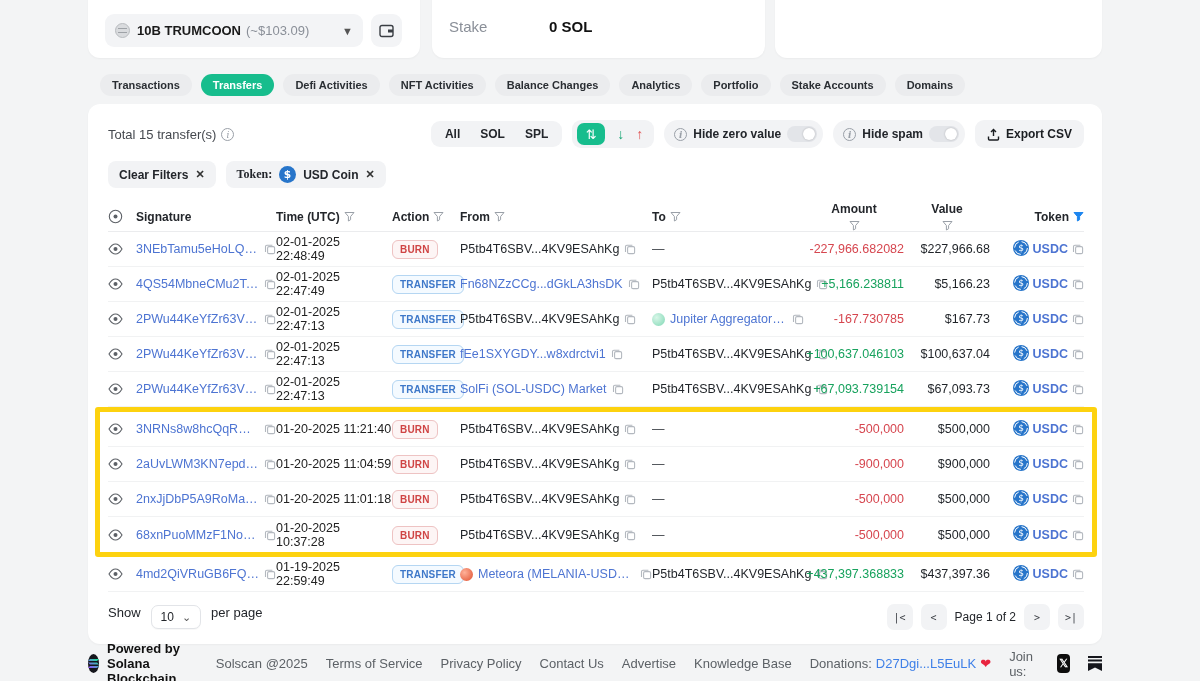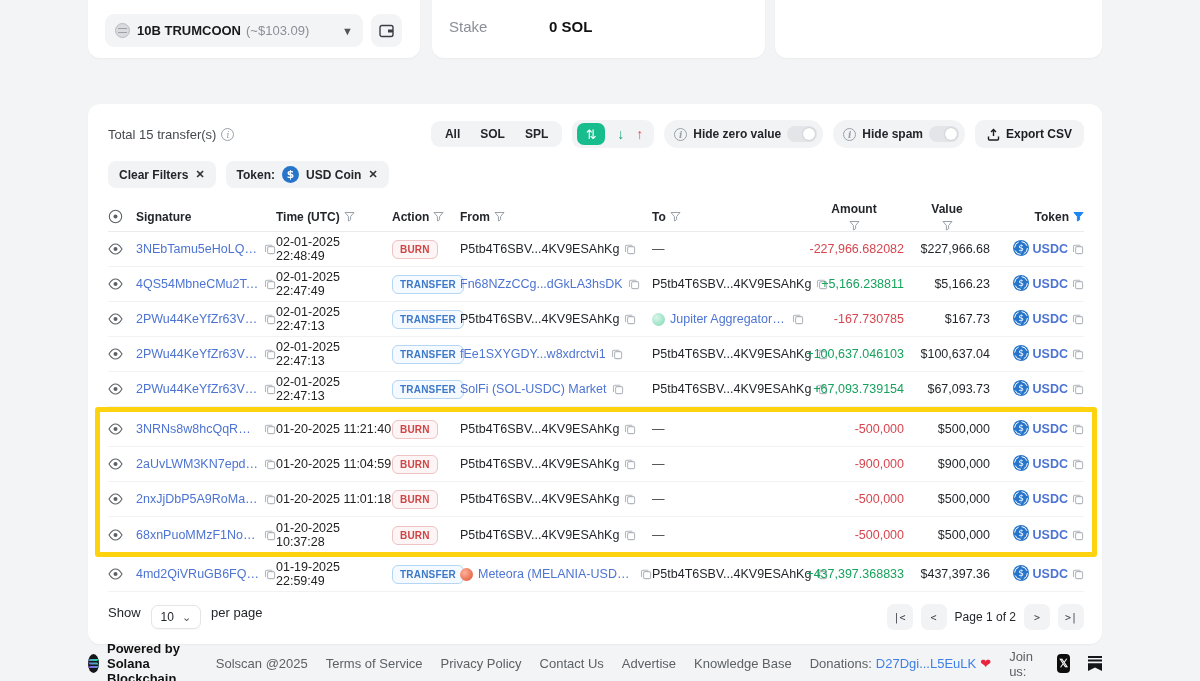--- a/index.html
+++ b/index.html
@@ -143,6 +143,17 @@
     <div class="card" id="card-extra"></div>
   </div>
 
+  <div class="tabs" id="tabs">
+      <div class="tab">Transactions</div>
+      <div class="tab active">Transfers</div>
+      <div class="tab">Defi Activities</div>
+      <div class="tab">NFT Activities</div>
+      <div class="tab">Balance Changes</div>
+      <div class="tab">Analytics</div>
+      <div class="tab">Portfolio</div>
+      <div class="tab">Stake Accounts</div>
+      <div class="tab">Domains</div>
+    </div>
 
   <div class="main-card">
 

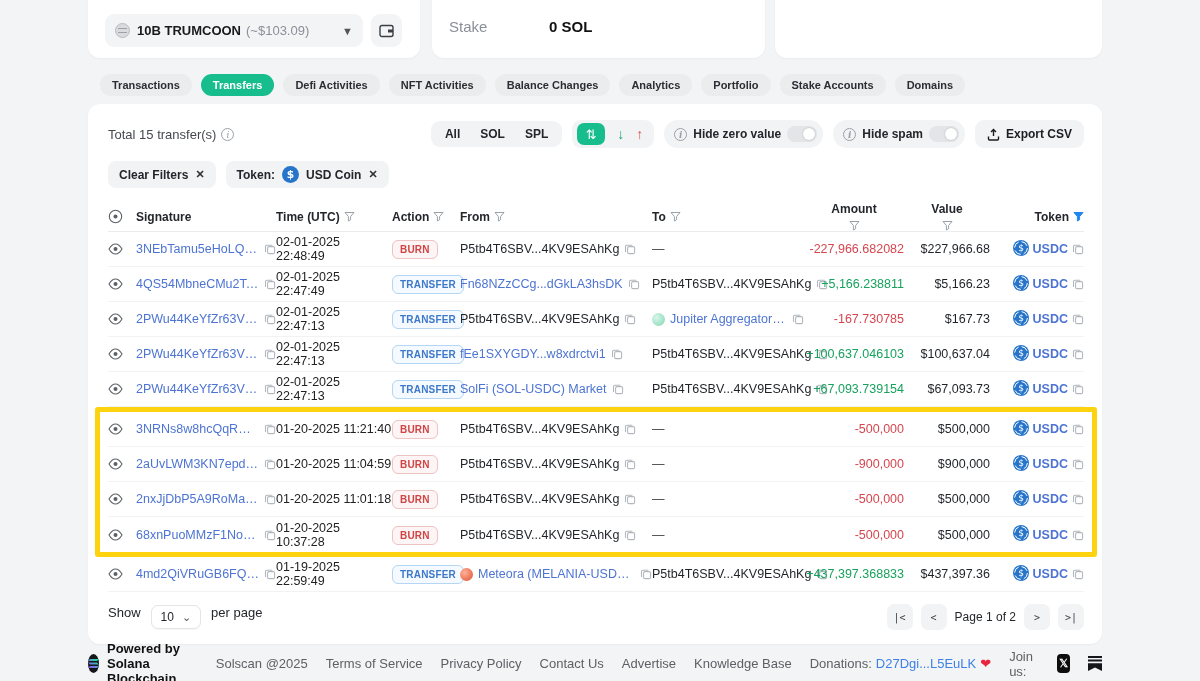--- a/index.html
+++ b/index.html
@@ -53,7 +53,7 @@
   .chips { display:flex; gap:10px; margin-top:13px; }
   .chip { background:#f2f3f5; border-radius:8px; height:27px; display:flex; align-items:center; gap:7px; padding:0 11px; font-size:12px; font-weight:bold; color:#23262b; cursor:pointer; }
   .chip .x { font-size:11px; color:#333; }
-  .chip .pref { font-weight:bold; }
+  .chip .pref { font-weight:bold;font-family:Liberation Serif, serif; }
 
   
   .tbl { margin-top:14px; }

